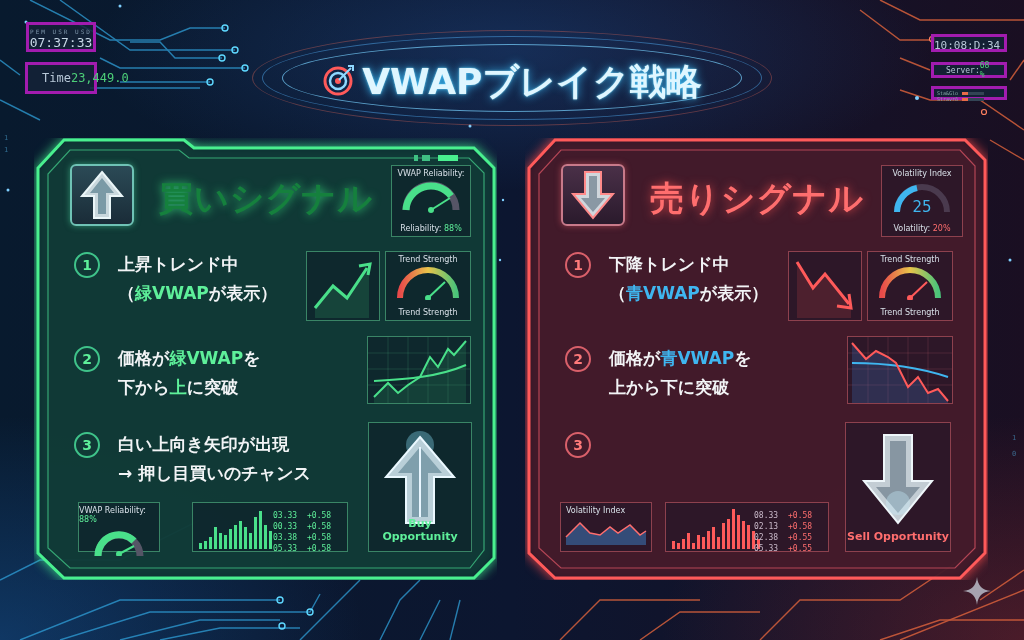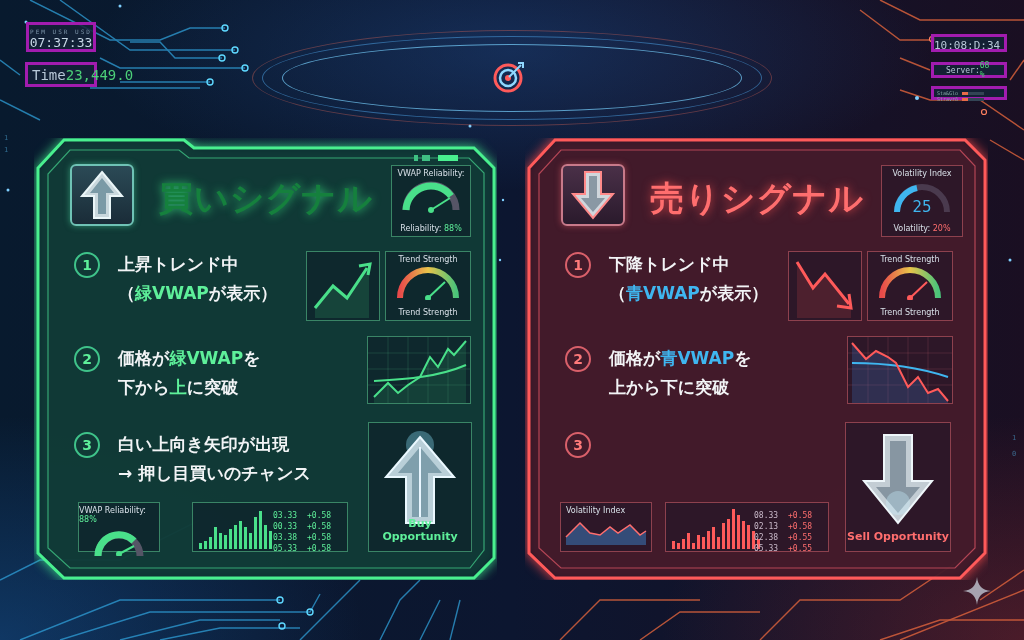--- a/index.html
+++ b/index.html
@@ -16,7 +16,7 @@
 .hud-tl{left:26px;top:22px;width:70px;height:30px;text-align:center}
 .hud-tl .labels{font-size:6px;color:#7d95aa;letter-spacing:2px;margin-top:3px}
 .hud-tl .clock{font-size:13px;color:#c7d7e6}
-.hud-tl2{left:25px;top:62px;width:72px;height:25px;font-size:14px;display:flex;justify-content:space-between;align-items:center;padding:0 4px}
+.hud-tl2{left:25px;top:62px;width:72px;height:32px;font-size:12px;display:flex;justify-content:space-between;align-items:center;padding:0 14px}
 .hud-tl2 .v{color:#4ccf78}
 .hud-tr{left:931px;top:34px;width:76px;height:18px;font-size:11px;text-align:left;line-height:18px}
 .hud-tr2{left:931px;top:62px;width:76px;height:16px;font-size:8px;display:flex;justify-content:space-between;align-items:center;padding:0 12px}

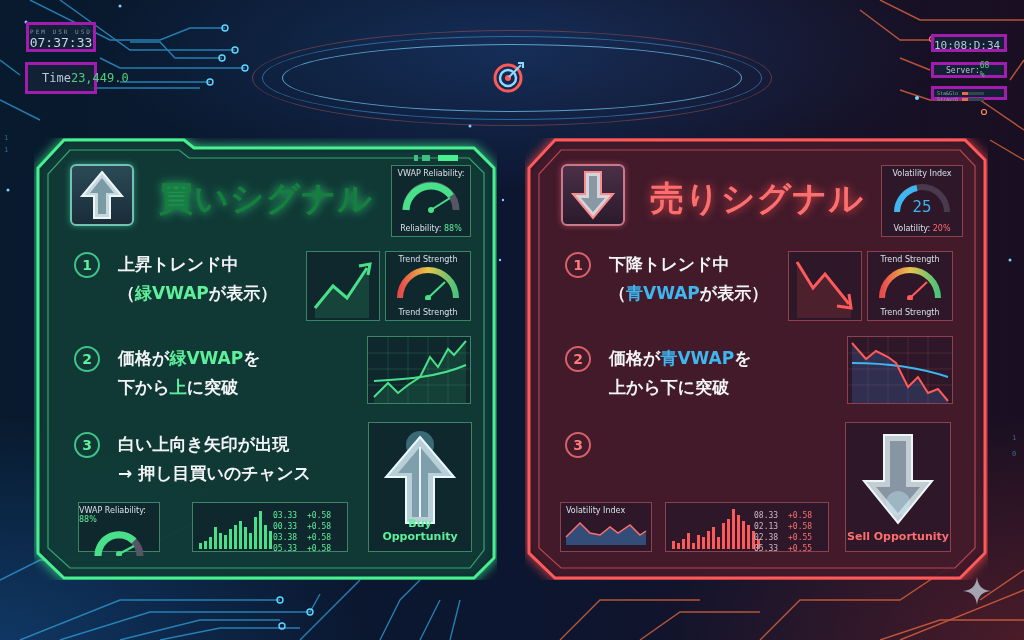--- a/index.html
+++ b/index.html
@@ -163,7 +163,7 @@
         <path d="M17 17 L29 5" stroke="#8fd8ff" stroke-width="2"></path>
         <path d="M26 3 L31 3 L31 8" stroke="#8fd8ff" stroke-width="2" fill="none"></path>
       </svg>
-    </span>
+    </span><span>VWAPブレイク戦略</span>
   </div>
 </div>
 

